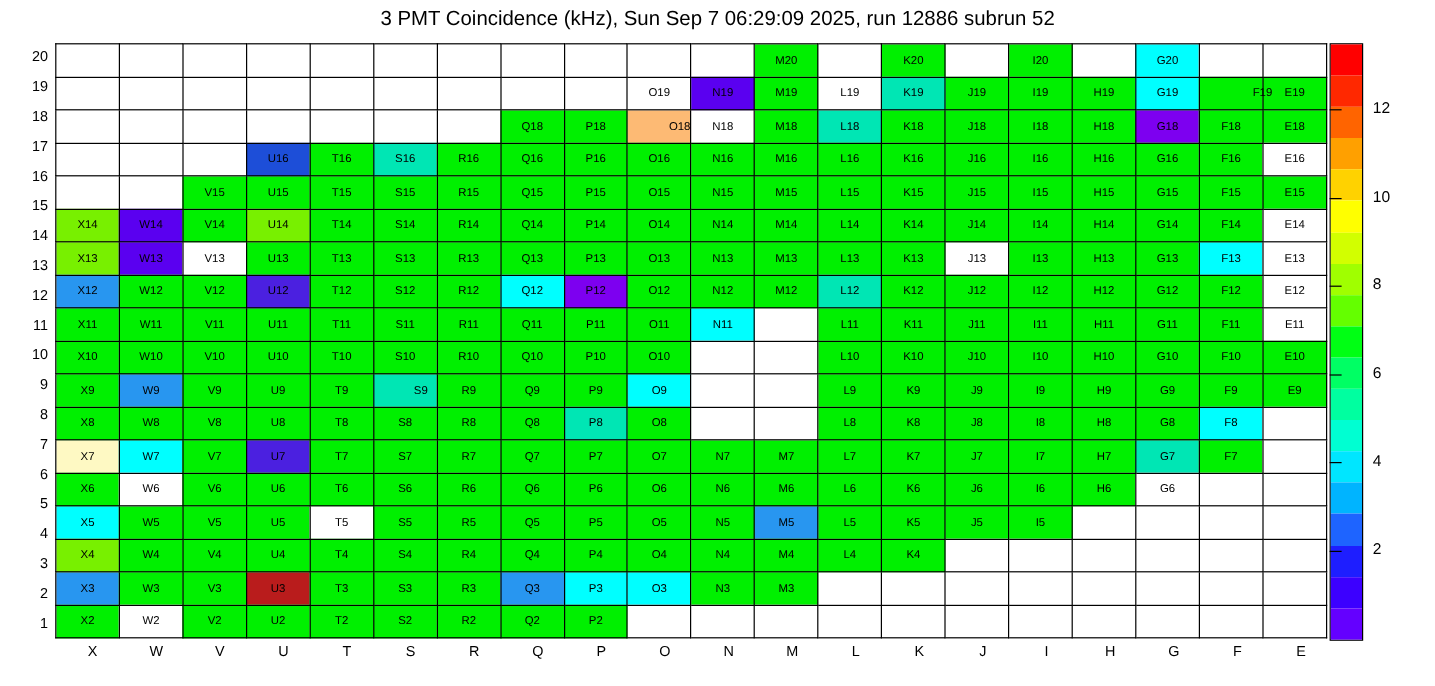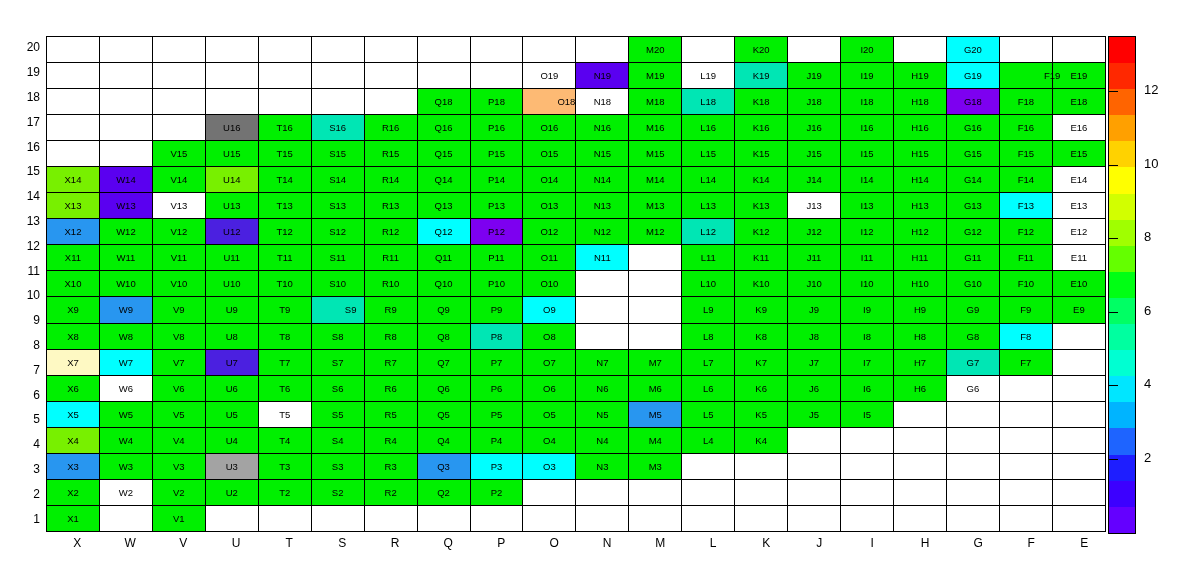--- a/index.html
+++ b/index.html
@@ -21,6 +21,7 @@
 <body>
 
 <div id="wrap">
+  <div id="title">3 PMT Coincidence (kHz), Sun Sep  7 06:29:09 2025, run 12886 subrun 52</div>
   <div id="plot">
     <table class="grid">
       <tbody id="grid-body">

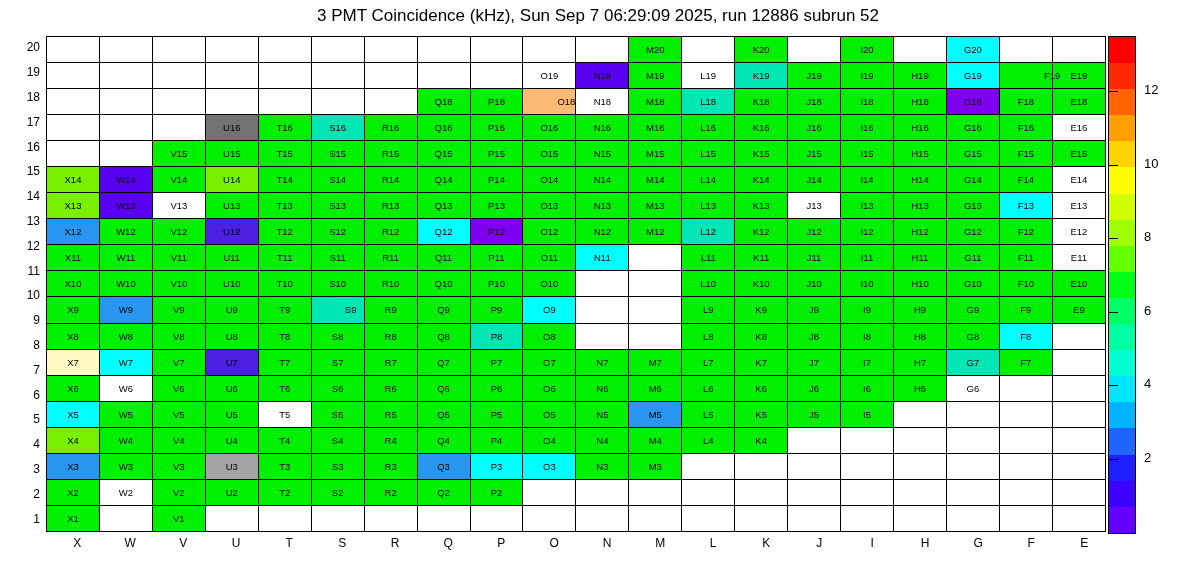--- a/index.html
+++ b/index.html
@@ -95,7 +95,7 @@
             <td style="background: rgb(255, 255, 255);"></td>
             <td style="background: rgb(255, 255, 255);"></td>
             <td style="background: rgb(255, 255, 255);"></td>
-            <td style="background: #737373;">U16</td>
+            <td style="background: #1d4ed8;">U16</td>
             <td style="background: rgb(0, 240, 0);">T16</td>
             <td style="background: rgb(0, 230, 180);">S16</td>
             <td style="background: rgb(0, 240, 0);">R16</td>

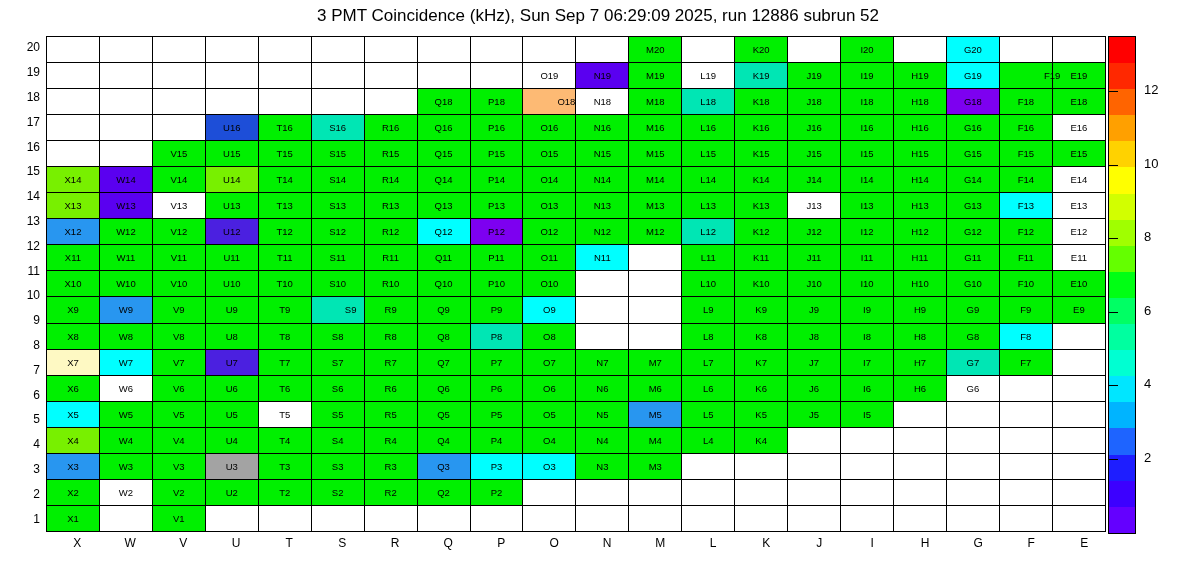--- a/index.html
+++ b/index.html
@@ -381,7 +381,7 @@
             <td style="background: rgb(40, 150, 240);">X3</td>
             <td style="background: rgb(0, 240, 0);">W3</td>
             <td style="background: rgb(0, 240, 0);">V3</td>
-            <td style="background: #a3a3a3;">U3</td>
+            <td style="background: #b91c1c;">U3</td>
             <td style="background: rgb(0, 240, 0);">T3</td>
             <td style="background: rgb(0, 240, 0);">S3</td>
             <td style="background: rgb(0, 240, 0);">R3</td>

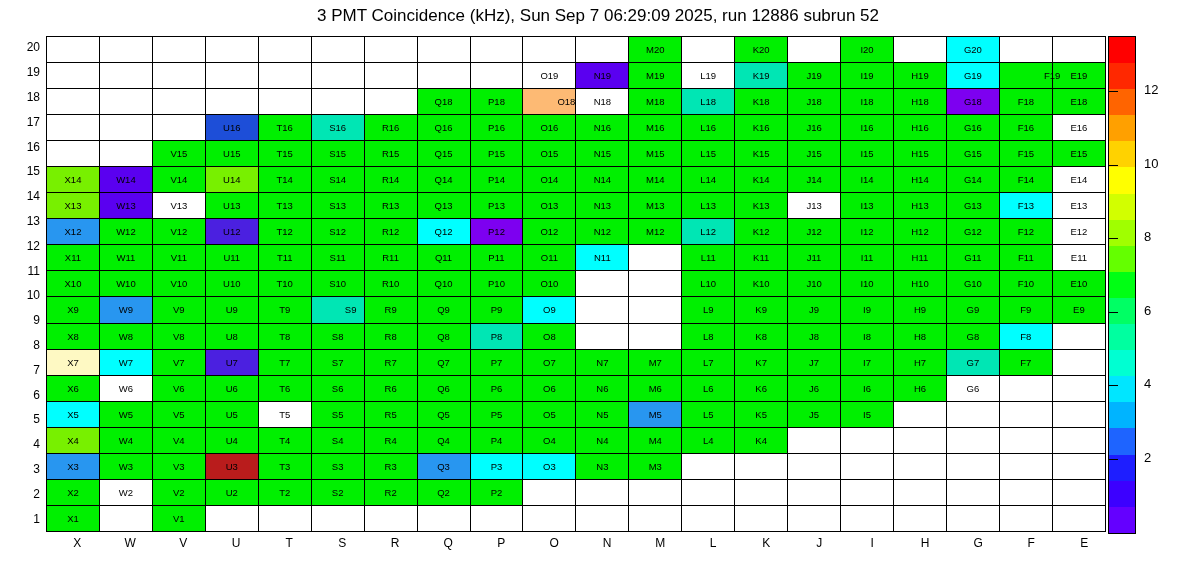--- a/index.html
+++ b/index.html
@@ -409,28 +409,6 @@
             <td style="background: rgb(0, 240, 0);">R2</td>
             <td style="background: rgb(0, 240, 0);">Q2</td>
             <td style="background: rgb(0, 240, 0);">P2</td>
-            <td style="background: rgb(255, 255, 255);"></td>
-            <td style="background: rgb(255, 255, 255);"></td>
-            <td style="background: rgb(255, 255, 255);"></td>
-            <td style="background: rgb(255, 255, 255);"></td>
-            <td style="background: rgb(255, 255, 255);"></td>
-            <td style="background: rgb(255, 255, 255);"></td>
-            <td style="background: rgb(255, 255, 255);"></td>
-            <td style="background: rgb(255, 255, 255);"></td>
-            <td style="background: rgb(255, 255, 255);"></td>
-            <td style="background: rgb(255, 255, 255);"></td>
-            <td style="background: rgb(255, 255, 255);"></td>
-          </tr>
-          <tr>
-            <td style="background: rgb(0, 240, 0);">X1</td>
-            <td style="background: rgb(255, 255, 255);"></td>
-            <td style="background: rgb(0, 240, 0);">V1</td>
-            <td style="background: rgb(255, 255, 255);"></td>
-            <td style="background: rgb(255, 255, 255);"></td>
-            <td style="background: rgb(255, 255, 255);"></td>
-            <td style="background: rgb(255, 255, 255);"></td>
-            <td style="background: rgb(255, 255, 255);"></td>
-            <td style="background: rgb(255, 255, 255);"></td>
             <td style="background: rgb(255, 255, 255);"></td>
             <td style="background: rgb(255, 255, 255);"></td>
             <td style="background: rgb(255, 255, 255);"></td>

